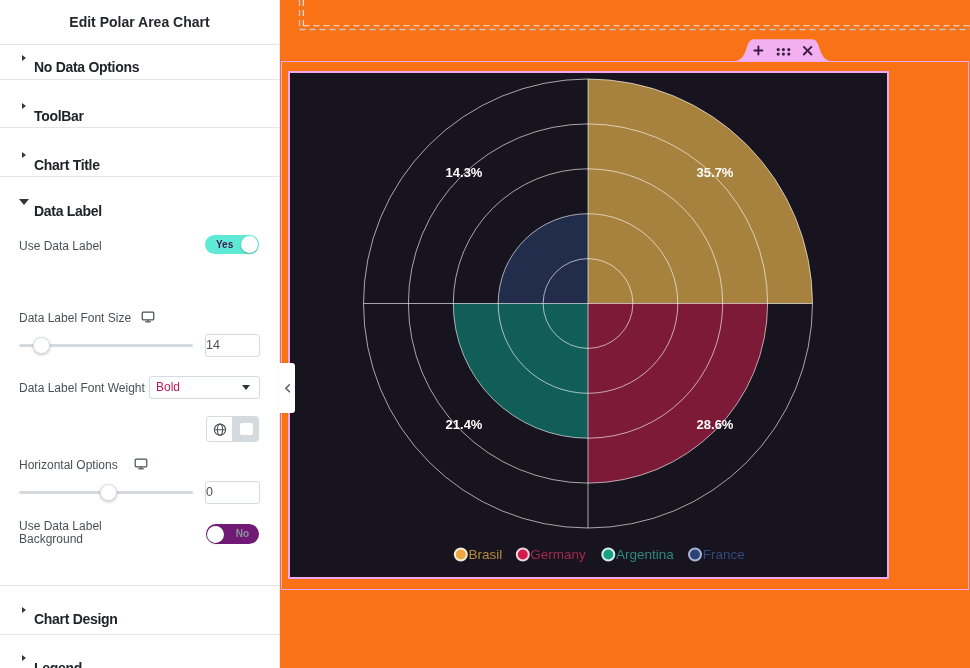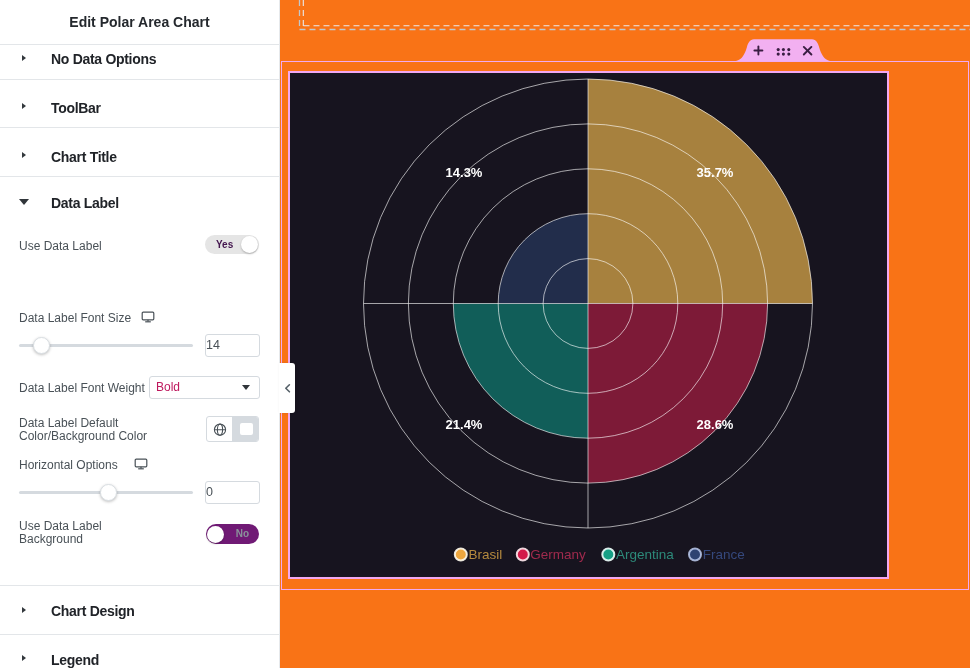--- a/index.html
+++ b/index.html
@@ -11,7 +11,7 @@
   #panel { position:absolute; left:0; top:0; width:280px; height:668px; background:#fff;
     border-right:1px solid #e6e9ec; }
   .hr { position:absolute; left:0; width:279px; height:1px; background:#e3e6e9; }
-  .sechead { position:absolute; left:51px; font-size:14px; letter-spacing:-0.3px; font-weight:700; color:#202328; }
+  .sechead { position:absolute; left:34px; font-size:14px; letter-spacing:-0.3px; font-weight:700; color:#202328;margin-top:8px; }
   .caret-r { position:absolute; left:22px; width:0; height:0;
     border-left:4.5px solid #33383d; border-top:3.8px solid transparent; border-bottom:3.8px solid transparent; }
   .caret-d { position:absolute; left:19px; width:0; height:0;

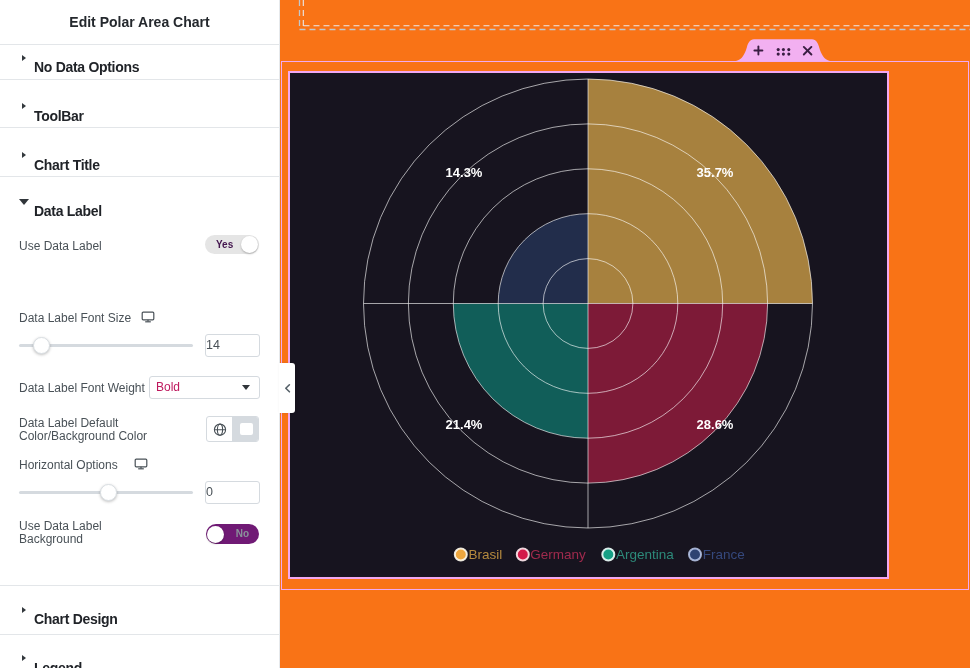--- a/index.html
+++ b/index.html
@@ -123,7 +123,7 @@
     <div class="sechead" style="top:195px">Data Label</div>
 
     <div class="lbl" style="top:238.5px">Use Data Label</div>
-    <div class="abs" style="left:205px;top:235px;width:54px;height:19px;border-radius:10px;background:#e5e5e5;">
+    <div class="abs" style="left:205px;top:235px;width:54px;height:19px;border-radius:10px;background:#5eead4;">
       <span style="position:absolute;left:11px;top:0;line-height:19px;font-size:10px;font-weight:700;color:#43154e;">Yes</span>
       <span style="position:absolute;right:1px;top:1px;width:17px;height:17px;border-radius:50%;background:#fff;box-shadow:0 1px 2px rgba(0,0,0,.25);"></span>
     </div>

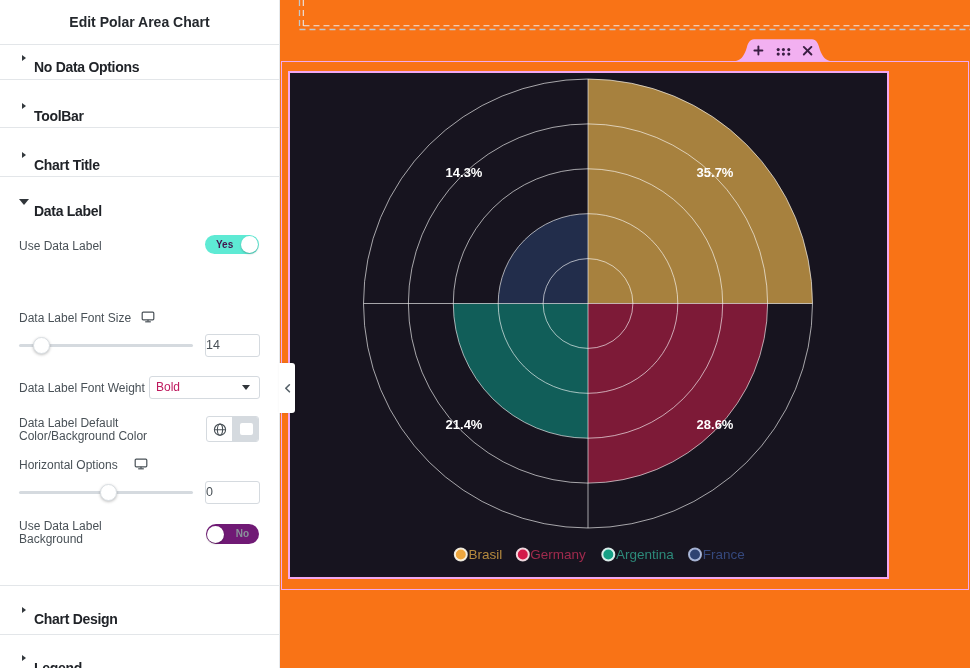--- a/index.html
+++ b/index.html
@@ -145,7 +145,6 @@
       <span style="position:absolute;right:9px;top:8px;width:0;height:0;border-top:5px solid #30353a;border-left:4.5px solid transparent;border-right:4.5px solid transparent;"></span>
     </div>
 
-    <div class="abs" style="left:19px;top:417px;font-size:12px;color:#495157;line-height:12.5px;">Data Label Default<br>Color/Background Color</div>
     <div class="abs" style="left:206px;top:416px;width:53px;height:26px;border:1px solid #d5dadf;border-radius:3px;background:#fff;overflow:hidden;">
       <span style="position:absolute;right:0;top:0;width:26px;height:26px;background:#d5dadf;"></span>
       <span style="position:absolute;right:5px;top:6px;width:13px;height:12px;background:#fff;border-radius:2px;"></span>

